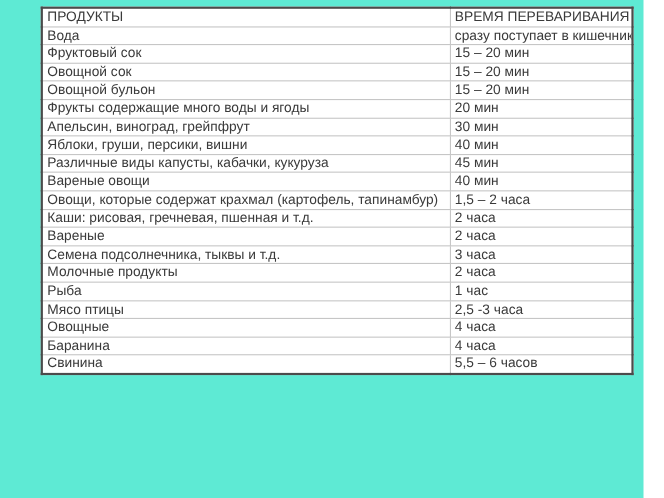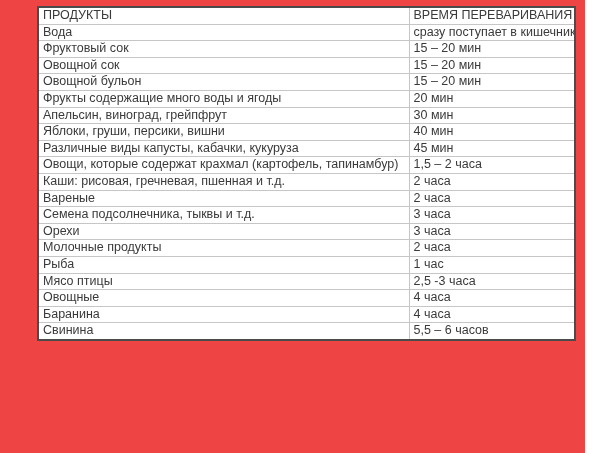--- a/index.html
+++ b/index.html
@@ -12,7 +12,7 @@
     position: relative;
     width: 585px;
     height: 453px;
-    background: #ef4444;
+    background: #5eead4;
     overflow: hidden;
   }
   table.digestion-table {

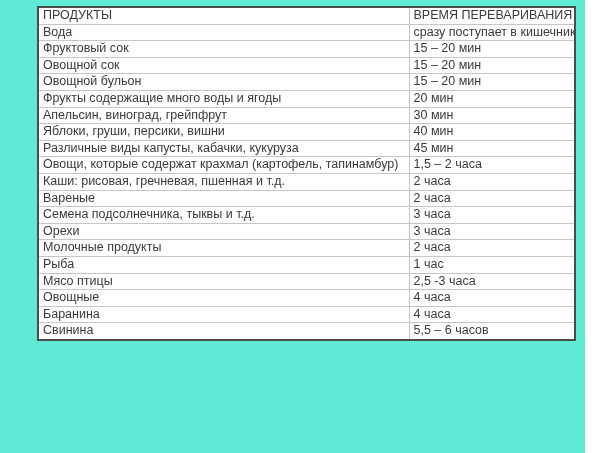--- a/index.html
+++ b/index.html
@@ -94,6 +94,10 @@
           <td>45 мин</td>
         </tr>
         <tr>
+          <td>Вареные овощи</td>
+          <td>40 мин</td>
+        </tr>
+        <tr>
           <td>Овощи, которые содержат крахмал (картофель, тапинамбур)</td>
           <td>1,5 – 2 часа</td>
         </tr>

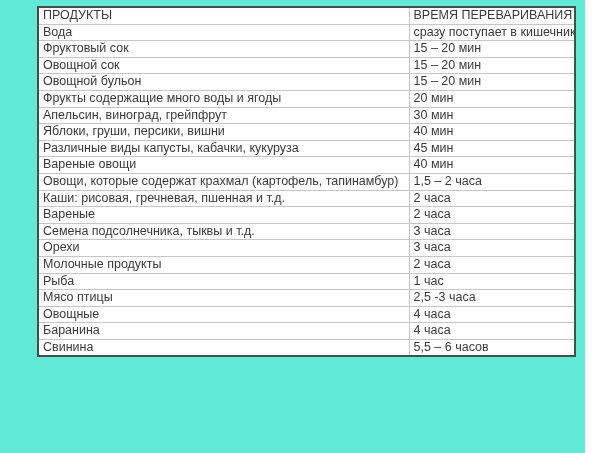--- a/index.html
+++ b/index.html
@@ -114,10 +114,6 @@
           <td>3 часа</td>
         </tr>
         <tr>
-          <td>Орехи</td>
-          <td>3 часа</td>
-        </tr>
-        <tr>
           <td>Молочные продукты</td>
           <td>2 часа</td>
         </tr>

